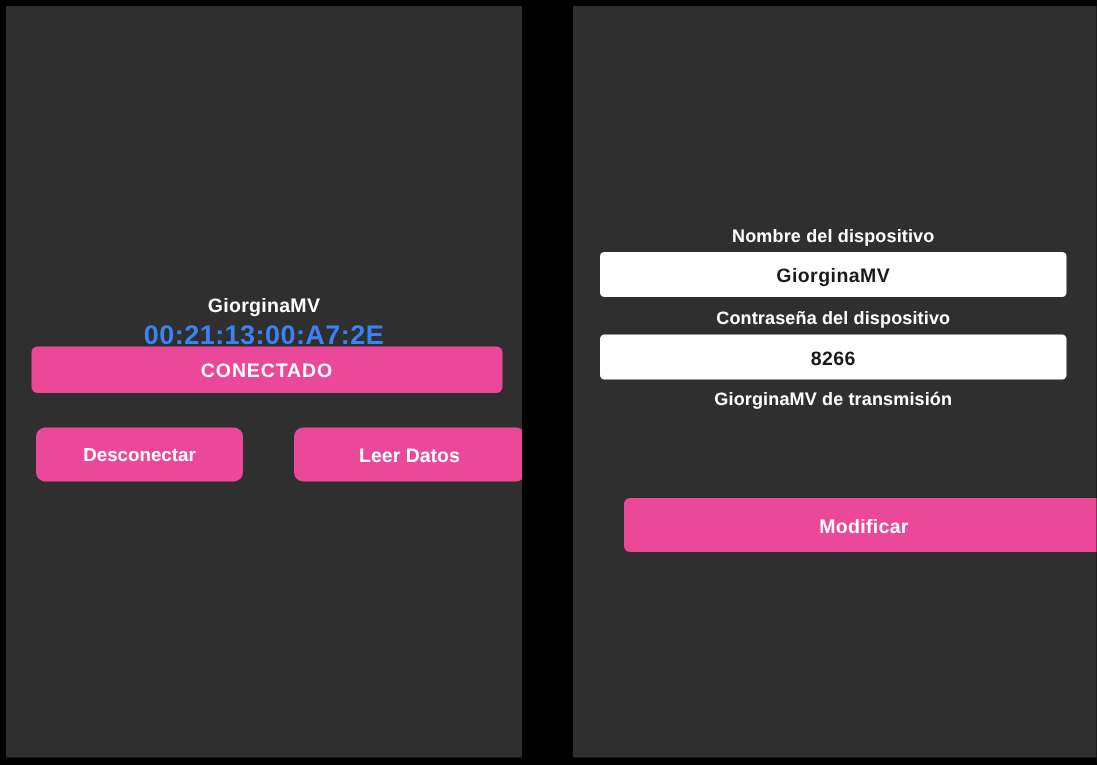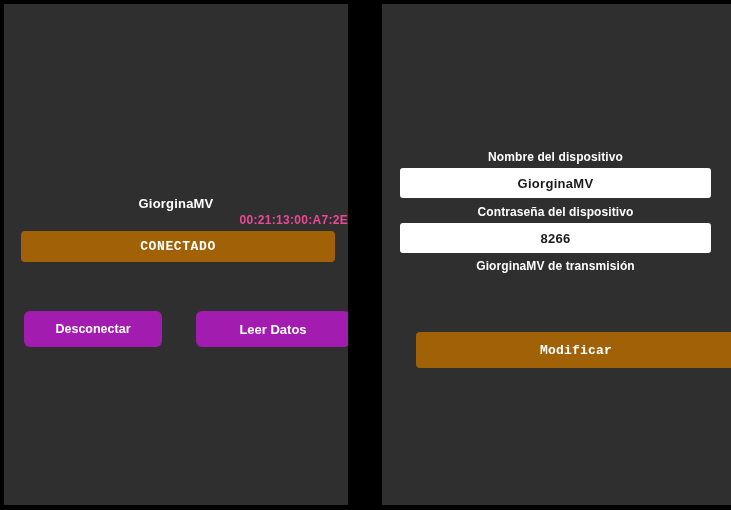--- a/index.html
+++ b/index.html
@@ -57,9 +57,9 @@
     left: 0;
     top: 209px;
     width: 344px;
-    text-align: right;
-    color: #ec4899;
-    font-size: 12px;
+    text-align: center;
+    color: #3b82f6;
+    font-size: 18px;
     font-weight: bold;
     letter-spacing: 0.3px;
   }

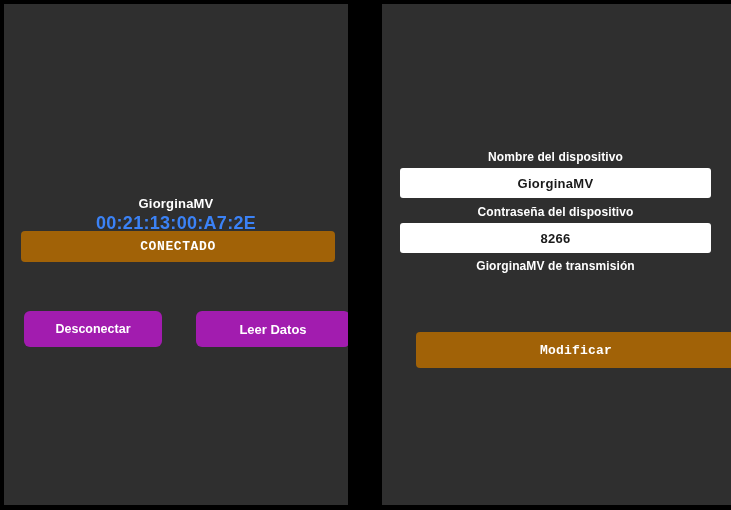--- a/index.html
+++ b/index.html
@@ -79,9 +79,8 @@
   }
 
   .btn-pink {
-    background: #a16207;
+    background: #ec4899;
     border-radius: 4px;
-    font-family: Liberation Mono, monospace;
   }
   .btn-cyan {
     background: #a21caf;

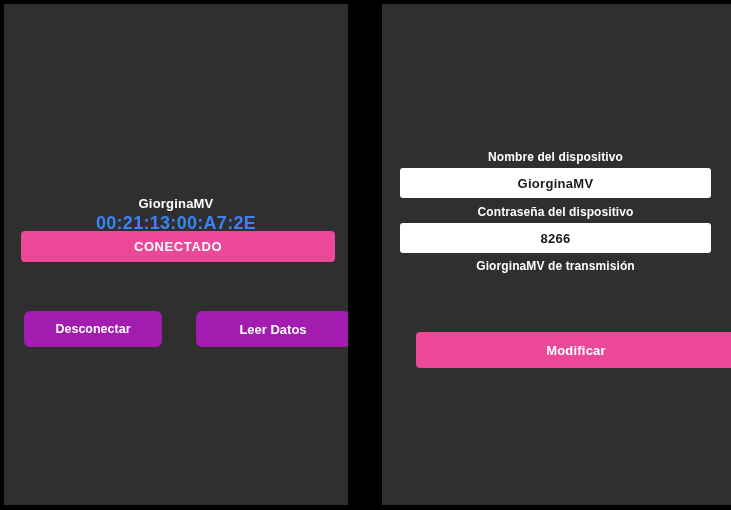--- a/index.html
+++ b/index.html
@@ -83,9 +83,8 @@
     border-radius: 4px;
   }
   .btn-cyan {
-    background: #a21caf;
+    background: #ec4899;
     border-radius: 6px;
-    margin-top: 26px;
   }
 
   #btn-conectado {

